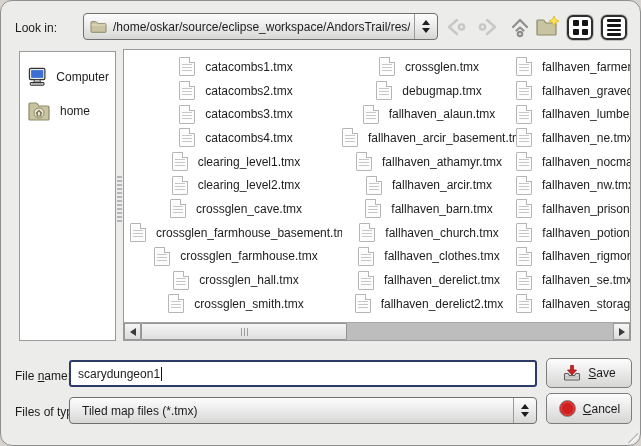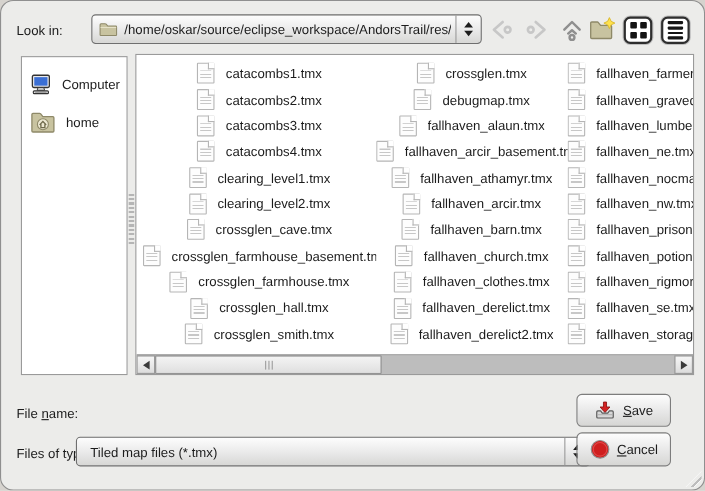--- a/index.html
+++ b/index.html
@@ -315,6 +315,10 @@
   </div>
 
   <span class="fname-label"><span>File </span><span class="mn">n</span><span>ame:</span></span>
+  <div class="fname-input">
+    <span>scarydungeon1</span>
+      <span class="caret"></span>
+  </div>
 
   <button class="pushbtn btn-save">
     <svg width="20" height="18" viewBox="0 0 20 18">

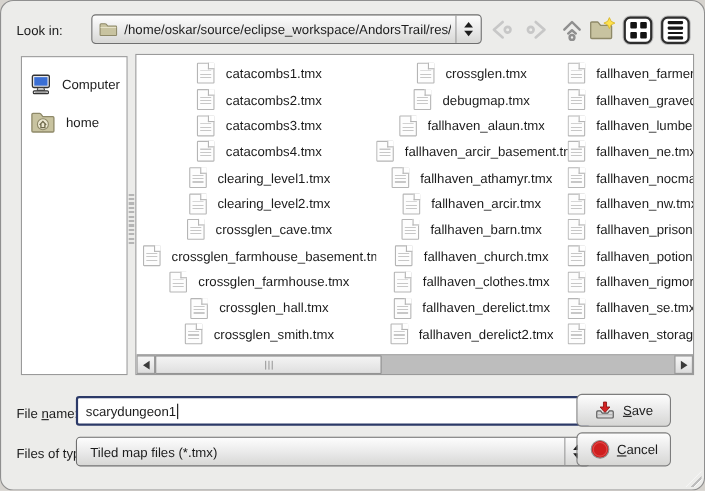--- a/index.html
+++ b/index.html
@@ -66,7 +66,7 @@
   .fname-input{position:absolute;left:68px;top:359px;width:468px;height:27px;box-sizing:border-box;
     background:#ffffff;border:2px solid #2c3a68;border-radius:3px;display:flex;align-items:center;padding-left:7px;}
   .caret{display:inline-block;width:1px;height:14px;background:#111;margin-left:1px;vertical-align:middle;}
-  .pushbtn{position:absolute;left:523px;width:86px;box-sizing:border-box;
+  .pushbtn{position:absolute;left:545px;width:86px;box-sizing:border-box;
     background:linear-gradient(#fdfdfd,#e7e7e7 55%,#d6d6d4);border:1px solid #7d7d7d;border-radius:5px;
     display:flex;align-items:center;justify-content:center;gap:6px;font-size:12px;color:#1c1c1c;padding:0;}
   .btn-save{top:357px;height:30px;}

